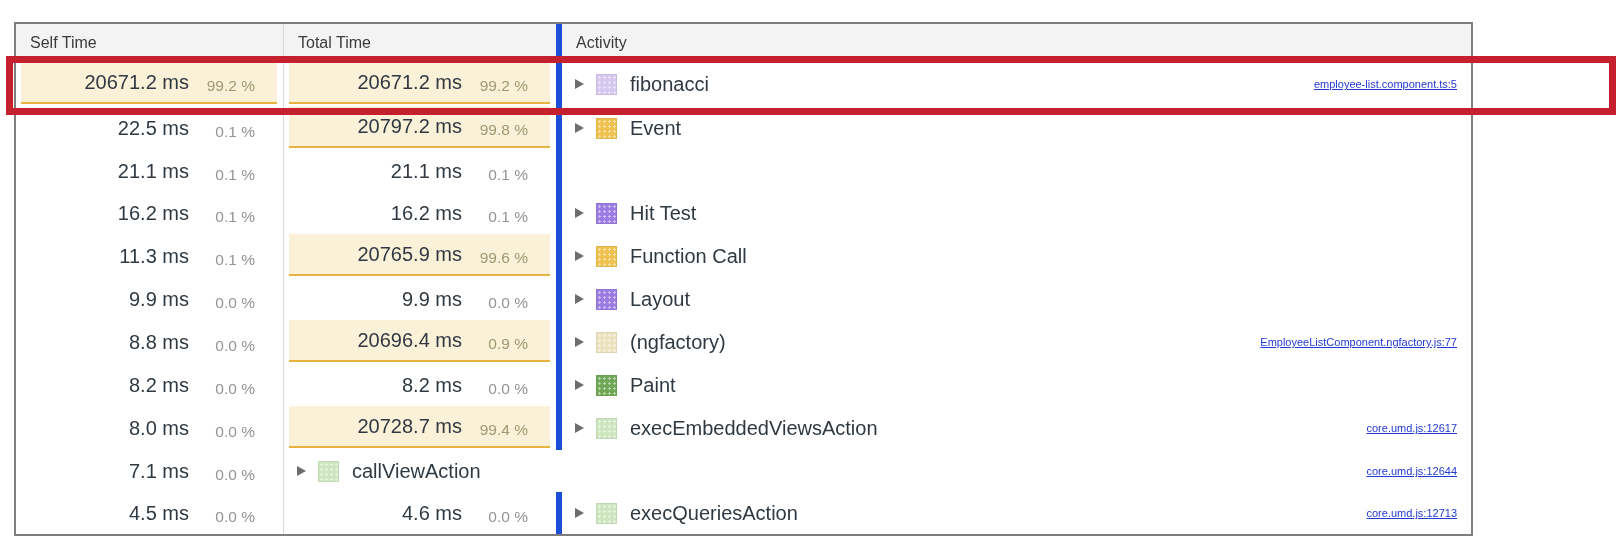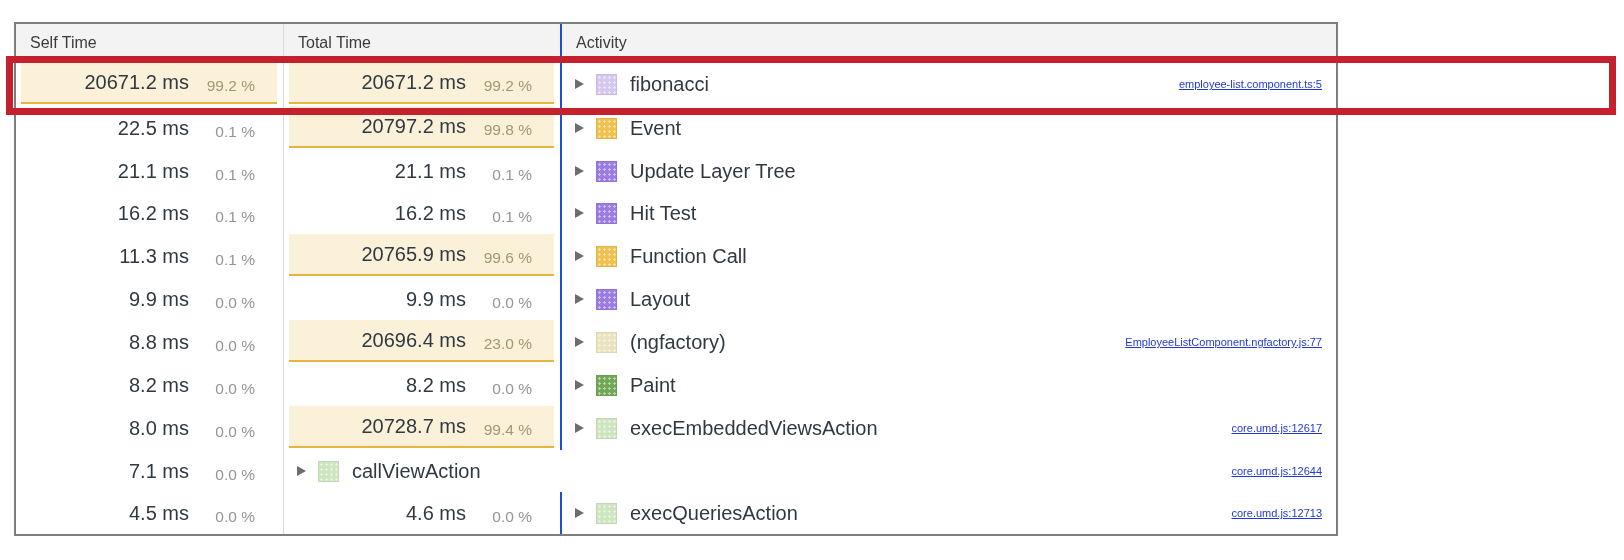--- a/index.html
+++ b/index.html
@@ -6,7 +6,7 @@
   body{width:1624px;height:560px;position:relative;overflow:hidden;
        font-family:"Liberation Sans", sans-serif;}
 
-  .grid{position:absolute;left:14px;top:22px;width:1324px;height:514px;
+  .grid{position:absolute;left:14px;top:22px;width:1459px;height:514px;
         border:2px solid #7e7e7e;box-sizing:border-box;background:#fff;
         display:flex;flex-direction:column;}
 

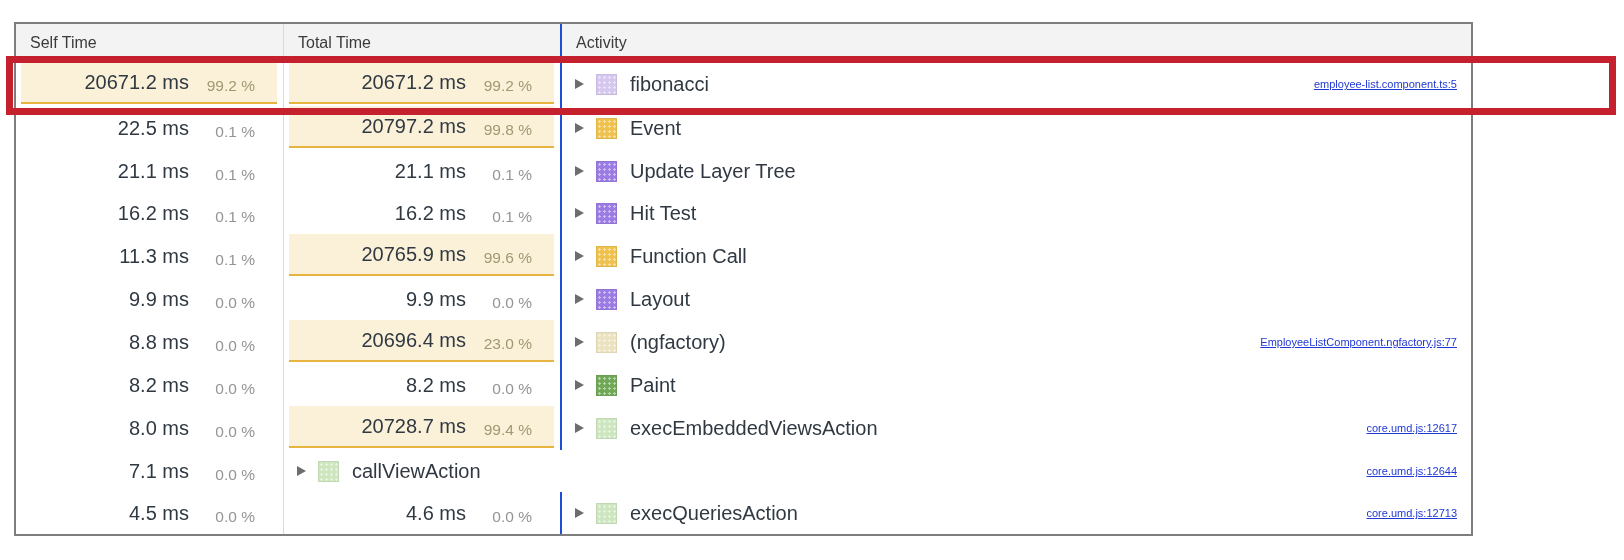--- a/index.html
+++ b/index.html
@@ -16,7 +16,7 @@
   .hdr-cell{display:flex;align-items:center;padding-left:14px;
             font-size:16px;color:#3b3b3b;box-sizing:border-box;}
   .c1{width:268px;flex:0 0 268px;border-right:1px solid #d9d9d9;box-sizing:border-box;}
-  .c2{width:278px;flex:0 0 278px;border-right:2px solid #1d4ed8;box-sizing:border-box;}
+  .c2{width:278px;flex:0 0 278px;border-right:6px solid #1d4ed8;box-sizing:border-box;}
   .c3{flex:1 1 auto;}
 
   

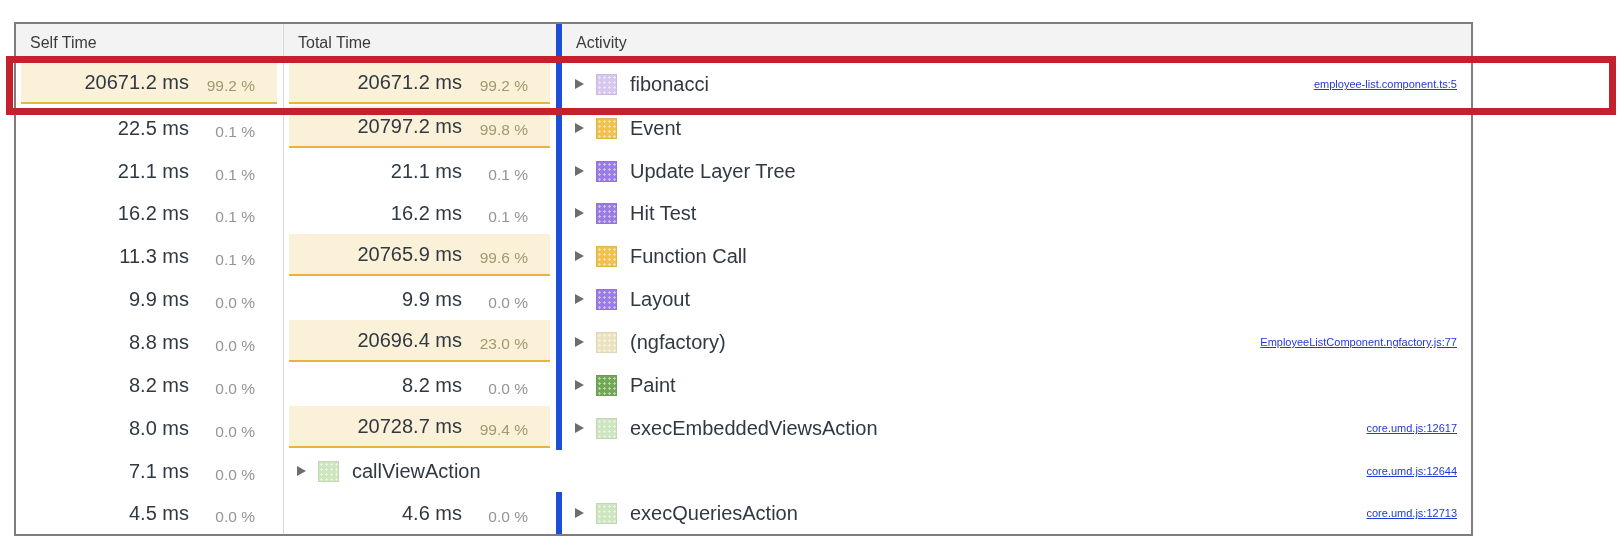--- a/index.html
+++ b/index.html
@@ -119,13 +119,6 @@
         <span class="tpct">0.1 %</span>
       </div>
     </div>
-    <div class="act-cell c3">
-      <span class="tri"></span>
-      <span class="swatch" style="background-color: rgb(155, 124, 227);"></span>
-      <span class="alabel">Update Layer Tree</span>
-      <span class="spacer"></span>
-
-    </div>
   </div>
 
   <div class="row">

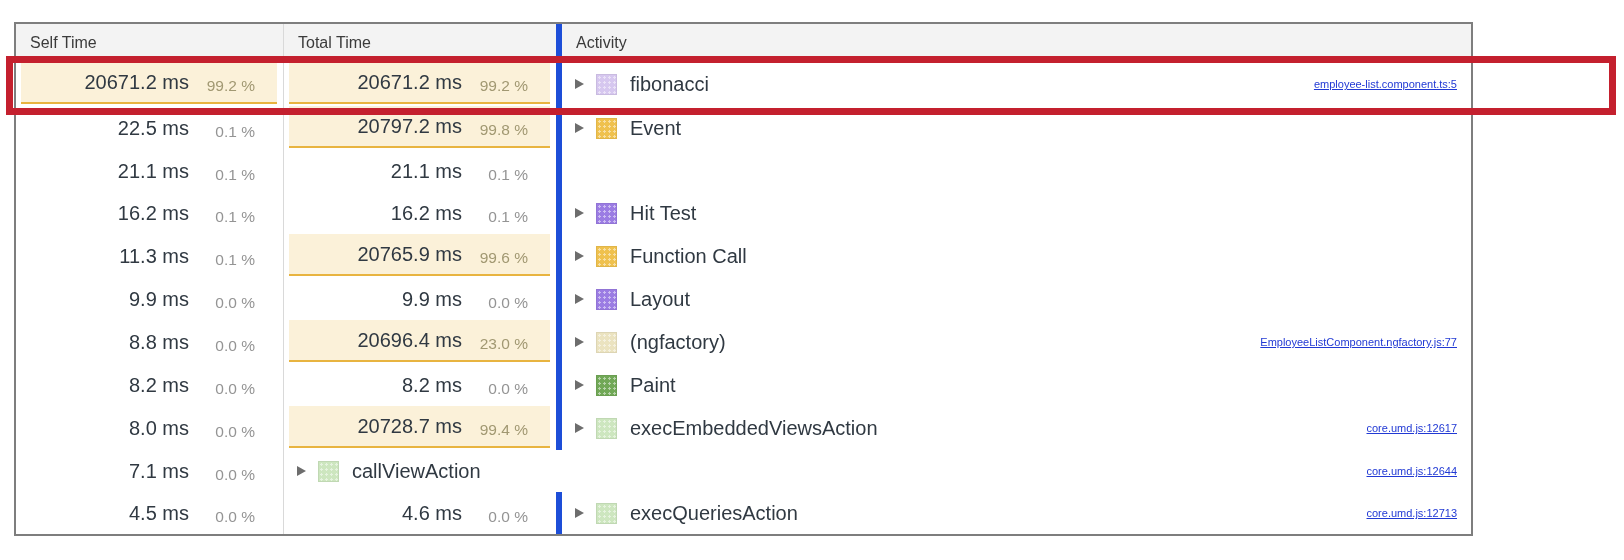--- a/index.html
+++ b/index.html
@@ -197,7 +197,7 @@
     <div class="time-cell c2">
       <div class="cellbox hl">
         <span class="tval">20696.4 ms</span>
-        <span class="tpct">23.0 %</span>
+        <span class="tpct">0.9 %</span>
       </div>
     </div>
     <div class="act-cell c3">

